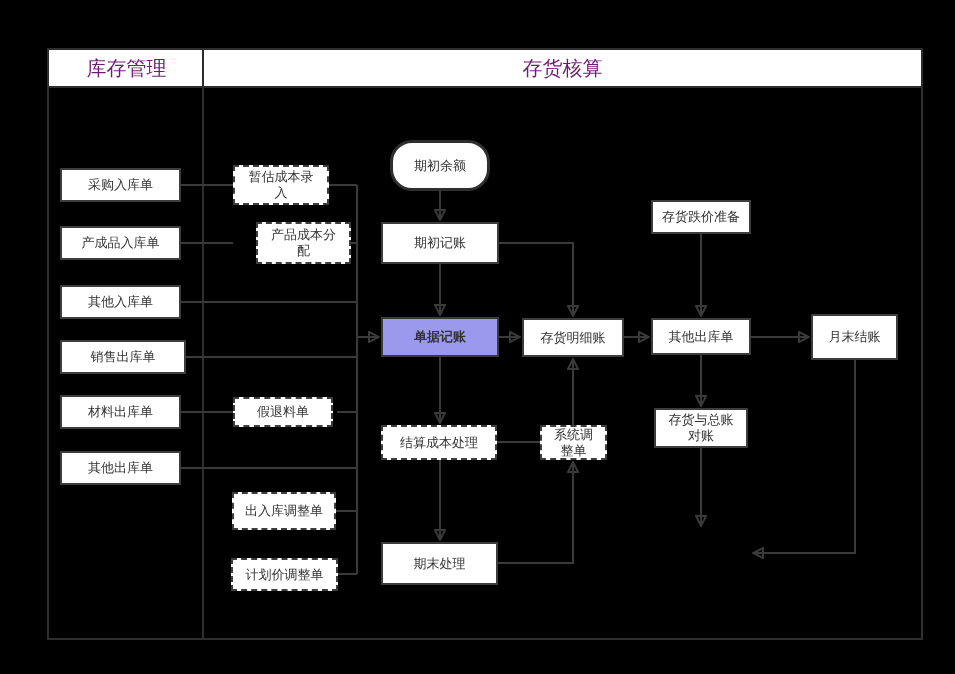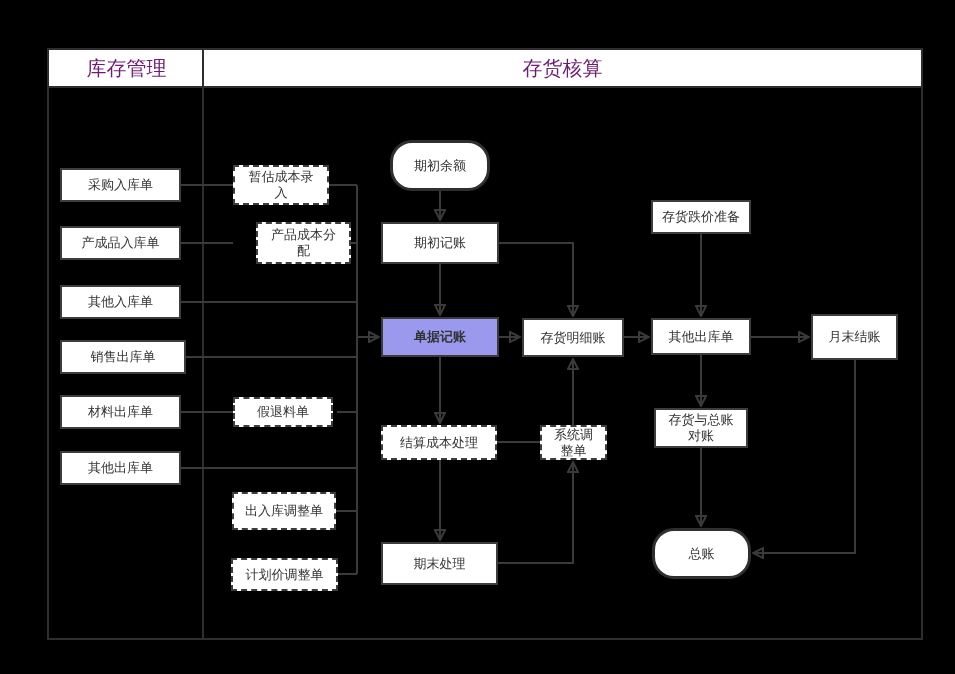--- a/index.html
+++ b/index.html
@@ -107,7 +107,6 @@
   <div class="node" style="left:651px;top:318px;width:100px;height:37px;">其他出库单</div>
   <div class="node" style="left:654px;top:408px;width:94px;height:40px;">存货与总账
 对账</div>
-  <div class="node term" style="left:652px;top:528px;width:99px;height:51px;">总账</div>
 
   <div class="node" style="left:811px;top:314px;width:87px;height:46px;">月末结账</div>
 

